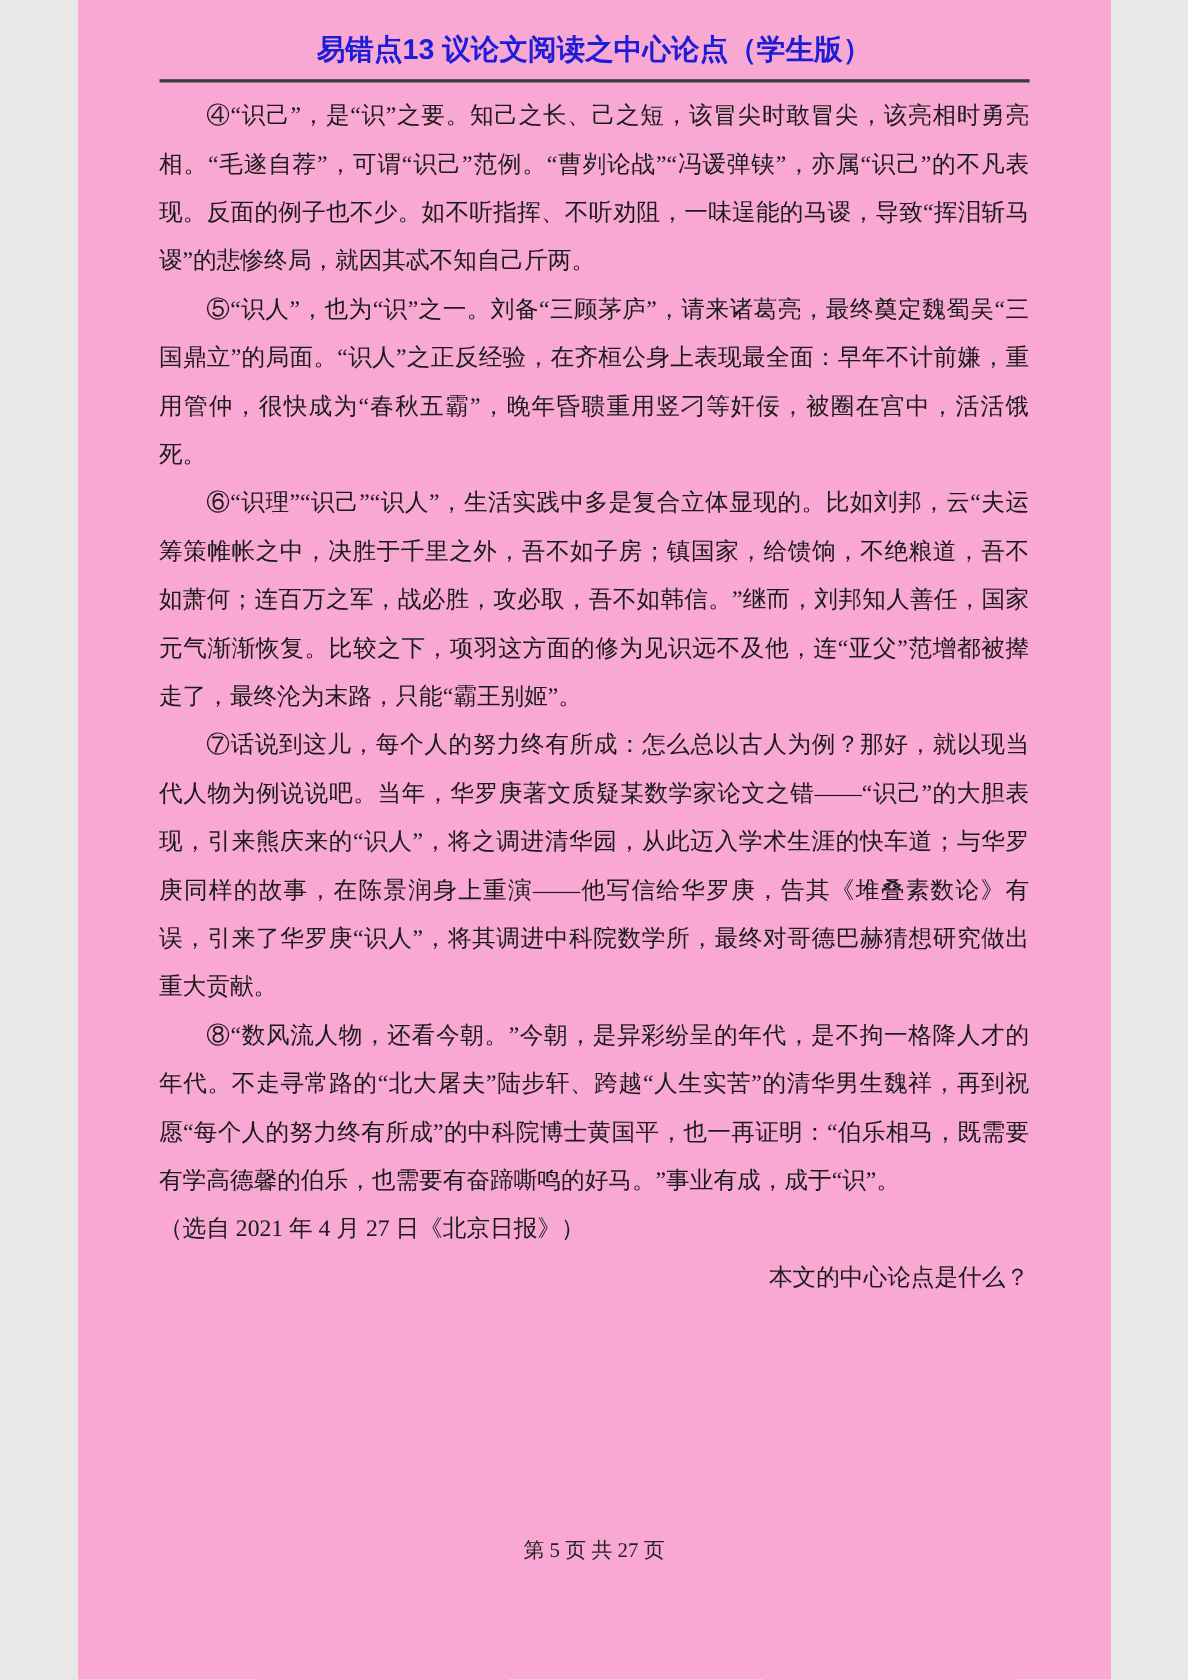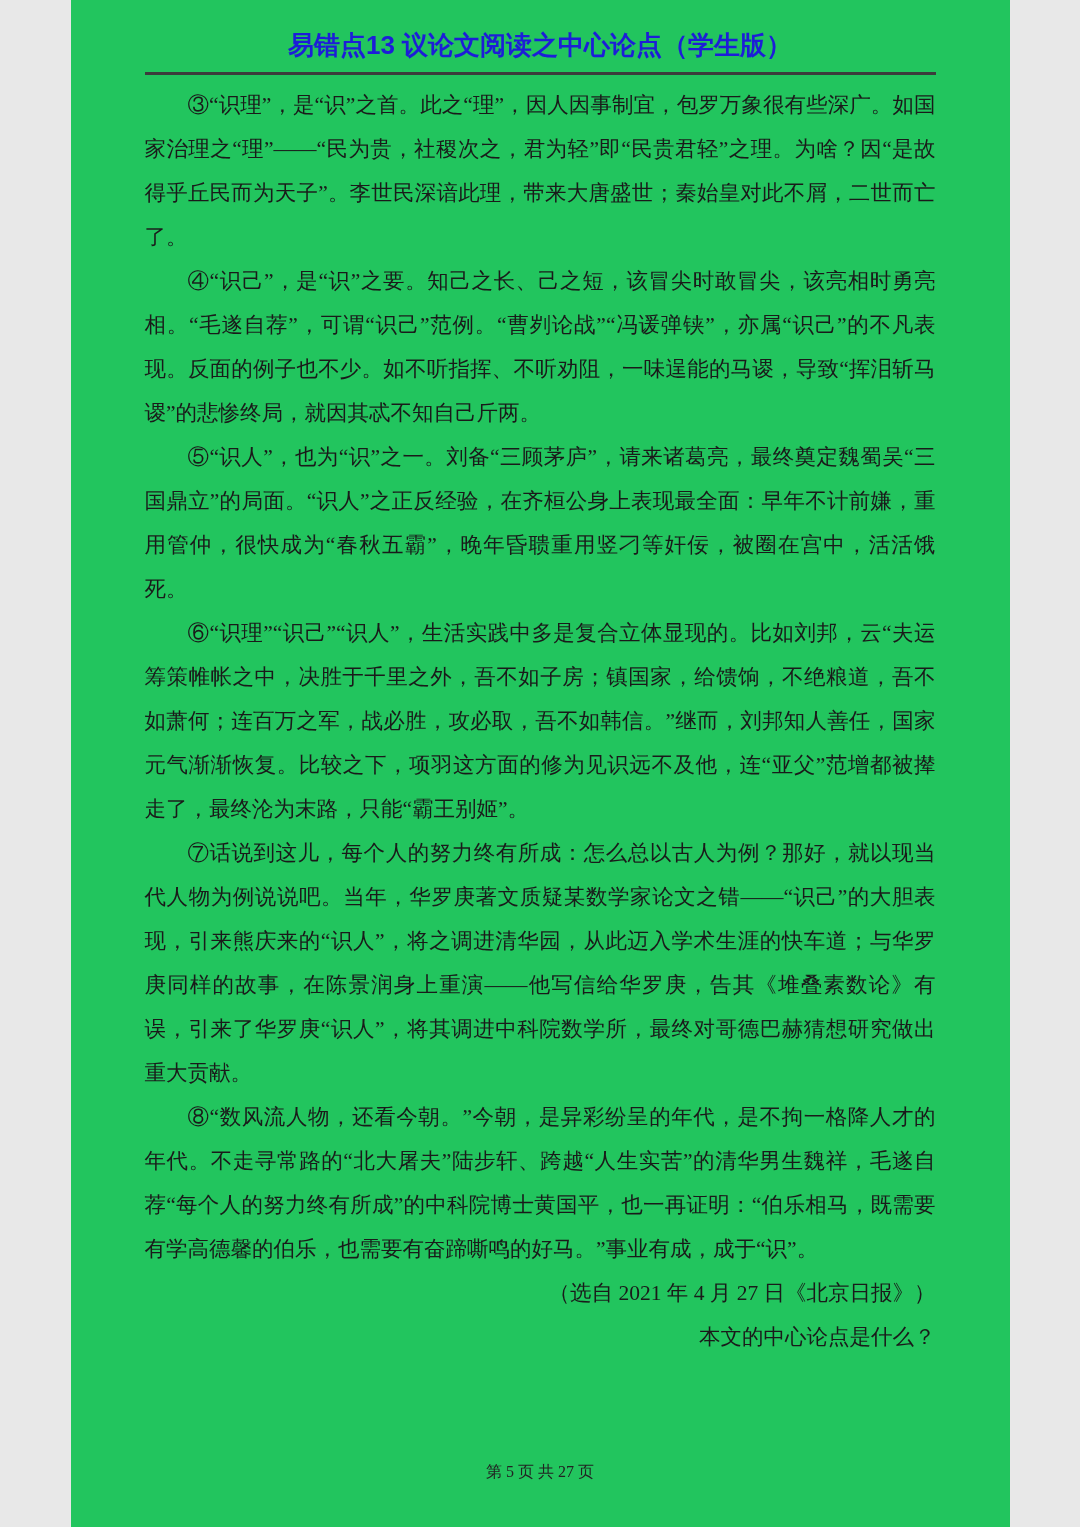--- a/index.html
+++ b/index.html
@@ -8,7 +8,7 @@
     width: 939px;
     height: 1527px;
     margin: 0 auto;
-    background: #22c55e;
+    background: #f9a8d4;
     box-sizing: border-box;
     padding: 24px 74px 0 74px;
     overflow: hidden;

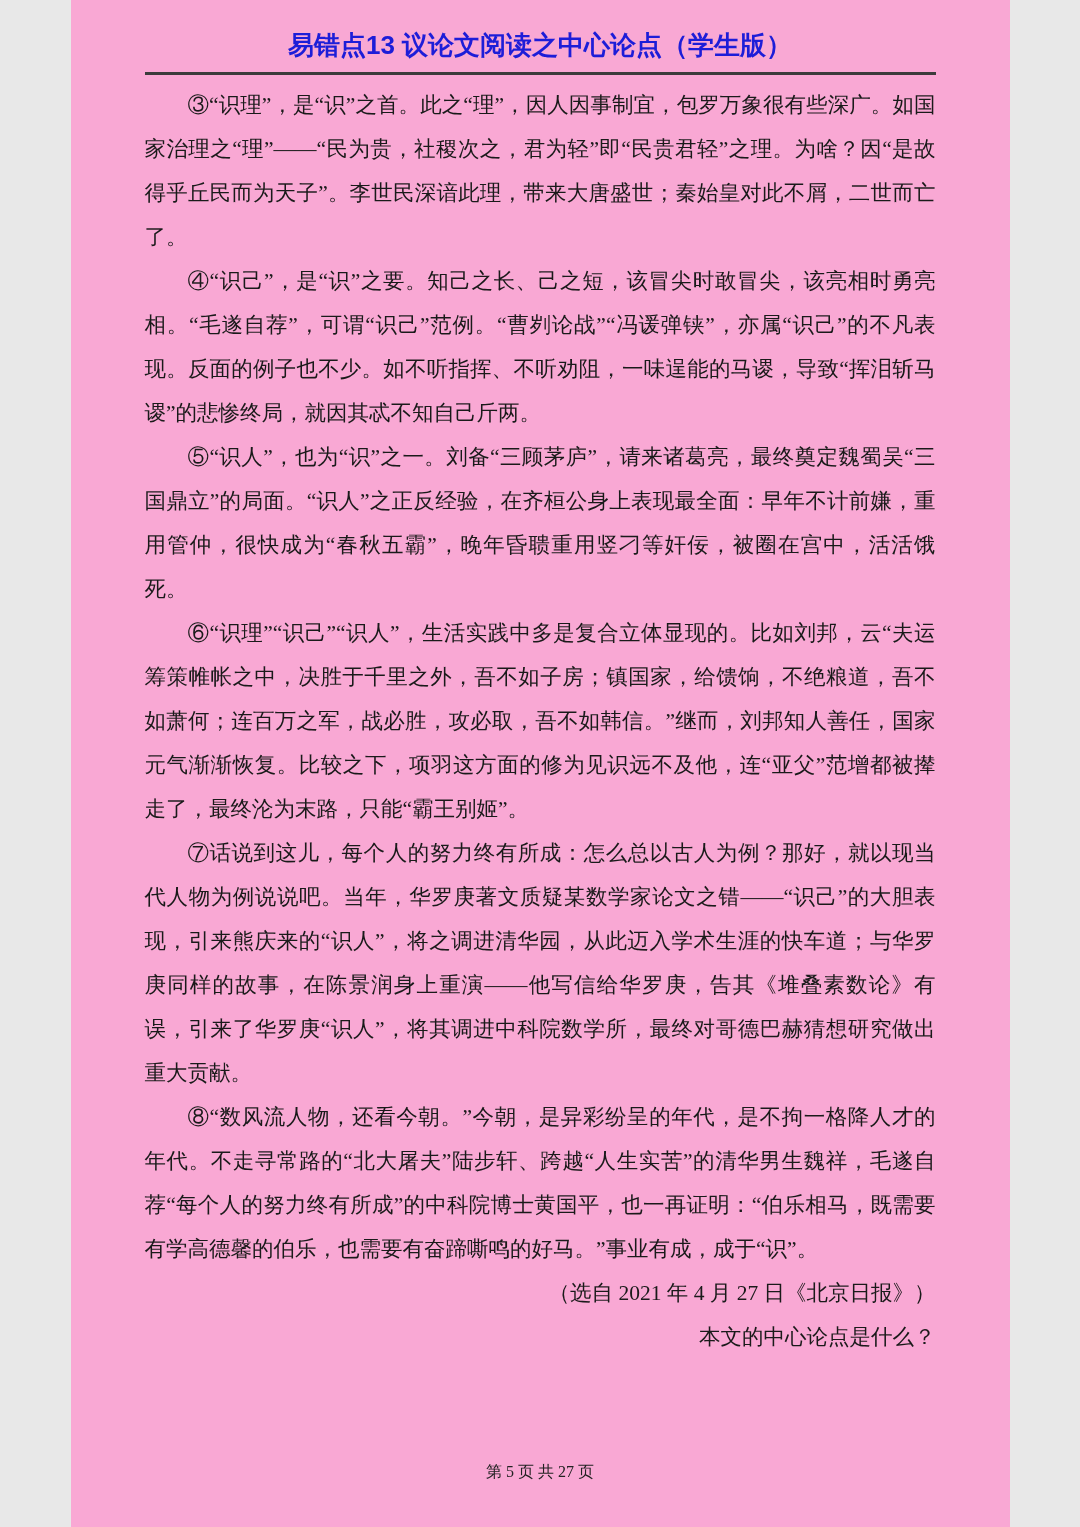--- a/index.html
+++ b/index.html
@@ -92,7 +92,6 @@
   </div>
 
   <div class="article">
-    <p>③“识理”，是“识”之首。此之“理”，因人因事制宜，包罗万象很有些深广。如国家治理之“理”——“民为贵，社稷次之，君为轻”即“民贵君轻”之理。为啥？因“是故得乎丘民而为天子”。李世民深谙此理，带来大唐盛世；秦始皇对此不屑，二世而亡了。</p>
     <p>④“识己”，是“识”之要。知己之长、己之短，该冒尖时敢冒尖，该亮相时勇亮相。“毛遂自荐”，可谓“识己”范例。“曹刿论战”“冯谖弹铗”，亦属“识己”的不凡表现。反面的例子也不少。如不听指挥、不听劝阻，一味逞能的马谡，导致“挥泪斩马谡”的悲惨终局，就因其忒不知自己斤两。</p>
     <p>⑤“识人”，也为“识”之一。刘备“三顾茅庐”，请来诸葛亮，最终奠定魏蜀吴“三国鼎立”的局面。“识人”之正反经验，在齐桓公身上表现最全面：早年不计前嫌，重用管仲，很快成为“春秋五霸”，晚年昏聩重用竖刁等奸佞，被圈在宫中，活活饿死。</p>
     <p>⑥“识理”“识己”“识人”，生活实践中多是复合立体显现的。比如刘邦，云“夫运筹策帷帐之中，决胜于千里之外，吾不如子房；镇国家，给馈饷，不绝粮道，吾不如萧何；连百万之军，战必胜，攻必取，吾不如韩信。”继而，刘邦知人善任，国家元气渐渐恢复。比较之下，项羽这方面的修为见识远不及他，连“亚父”范增都被撵走了，最终沦为末路，只能“霸王别姬”。</p>

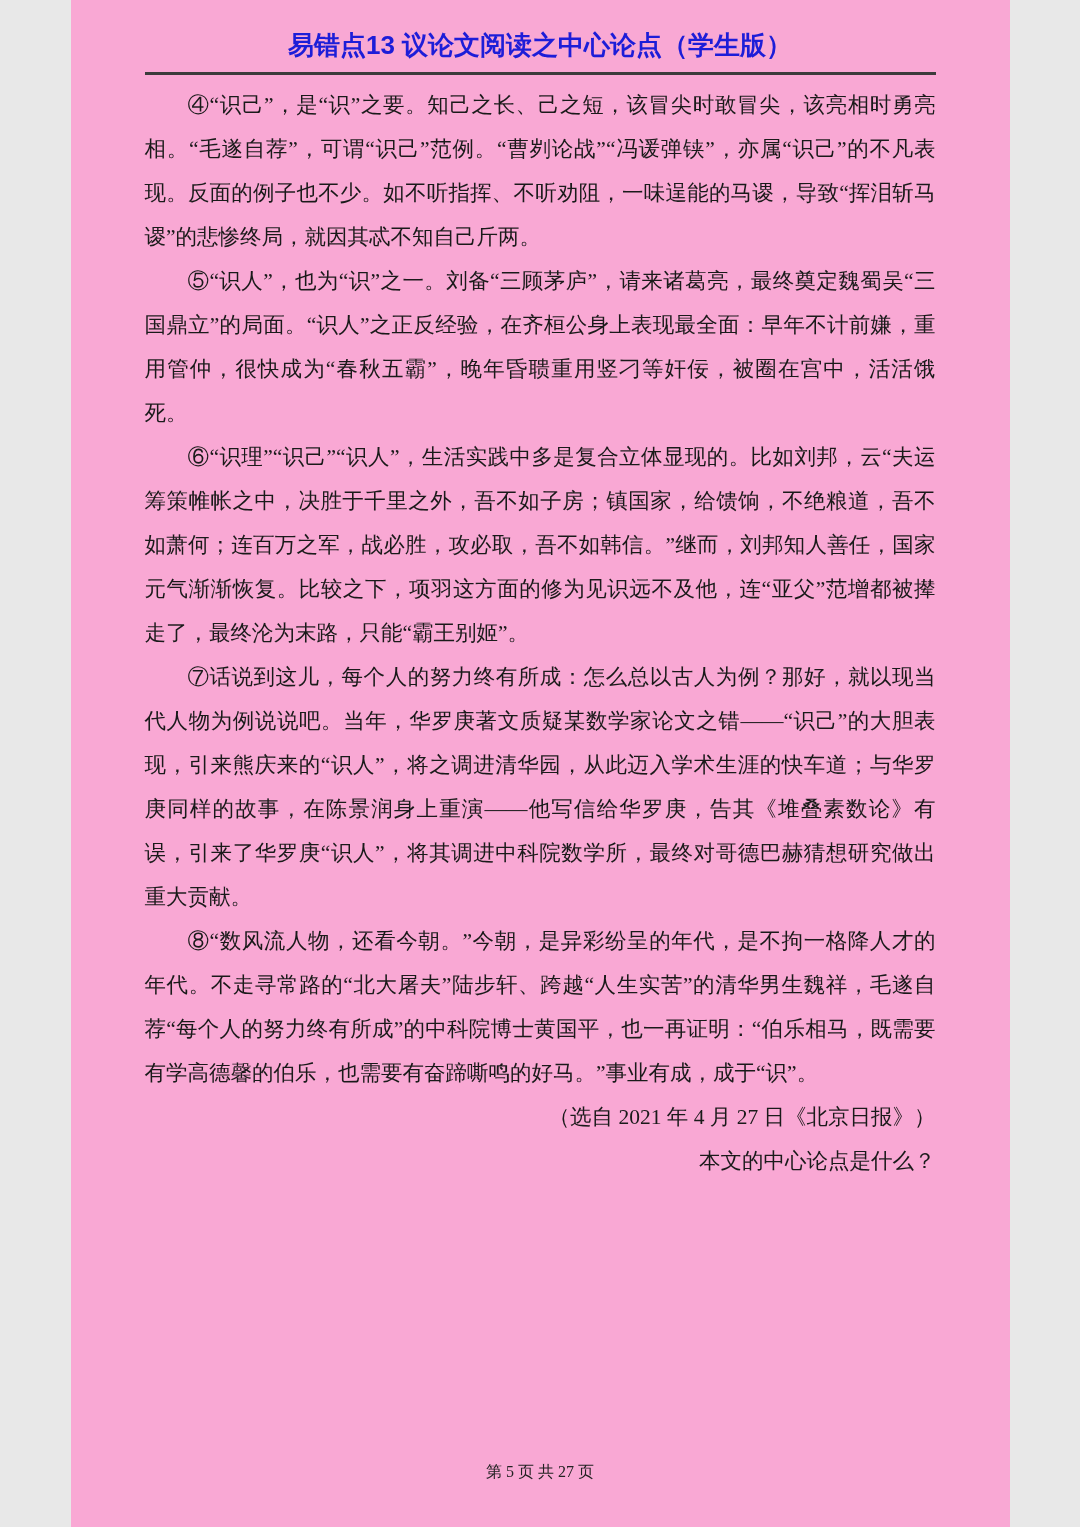--- a/index.html
+++ b/index.html
@@ -96,7 +96,7 @@
     <p>⑤“识人”，也为“识”之一。刘备“三顾茅庐”，请来诸葛亮，最终奠定魏蜀吴“三国鼎立”的局面。“识人”之正反经验，在齐桓公身上表现最全面：早年不计前嫌，重用管仲，很快成为“春秋五霸”，晚年昏聩重用竖刁等奸佞，被圈在宫中，活活饿死。</p>
     <p>⑥“识理”“识己”“识人”，生活实践中多是复合立体显现的。比如刘邦，云“夫运筹策帷帐之中，决胜于千里之外，吾不如子房；镇国家，给馈饷，不绝粮道，吾不如萧何；连百万之军，战必胜，攻必取，吾不如韩信。”继而，刘邦知人善任，国家元气渐渐恢复。比较之下，项羽这方面的修为见识远不及他，连“亚父”范增都被撵走了，最终沦为末路，只能“霸王别姬”。</p>
     <p>⑦话说到这儿，每个人的努力终有所成：怎么总以古人为例？那好，就以现当代人物为例说说吧。当年，华罗庚著文质疑某数学家论文之错——“识己”的大胆表现，引来熊庆来的“识人”，将之调进清华园，从此迈入学术生涯的快车道；与华罗庚同样的故事，在陈景润身上重演——他写信给华罗庚，告其《堆叠素数论》有误，引来了华罗庚“识人”，将其调进中科院数学所，最终对哥德巴赫猜想研究做出重大贡献。</p>
-    <p>⑧“数风流人物，还看今朝。”今朝，是异彩纷呈的年代，是不拘一格降人才的年代。不走寻常路的“北大屠夫”陆步轩、跨越“人生实苦”的清华男生魏祥，毛遂自荐“每个人的努力终有所成”的中科院博士黄国平，也一再证明：“伯乐相马，既需要有学高德馨的伯乐，也需要有奋蹄嘶鸣的好马。”事业有成，成于“识”。</p>
+    <p>⑧“数风流人物，还看今朝。”今朝，是异彩纷呈的年代，是不拘一格降人才的年代。不走寻常路的“北大屠夫”陆步轩、跨越“人生实苦”的清华男生魏祥，再到祝愿“每个人的努力终有所成”的中科院博士黄国平，也一再证明：“伯乐相马，既需要有学高德馨的伯乐，也需要有奋蹄嘶鸣的好马。”事业有成，成于“识”。</p>
     <p class="source">（选自 2021 年 4 月 27 日《北京日报》）</p>
     <p class="question">本文的中心论点是什么？</p>
   </div>

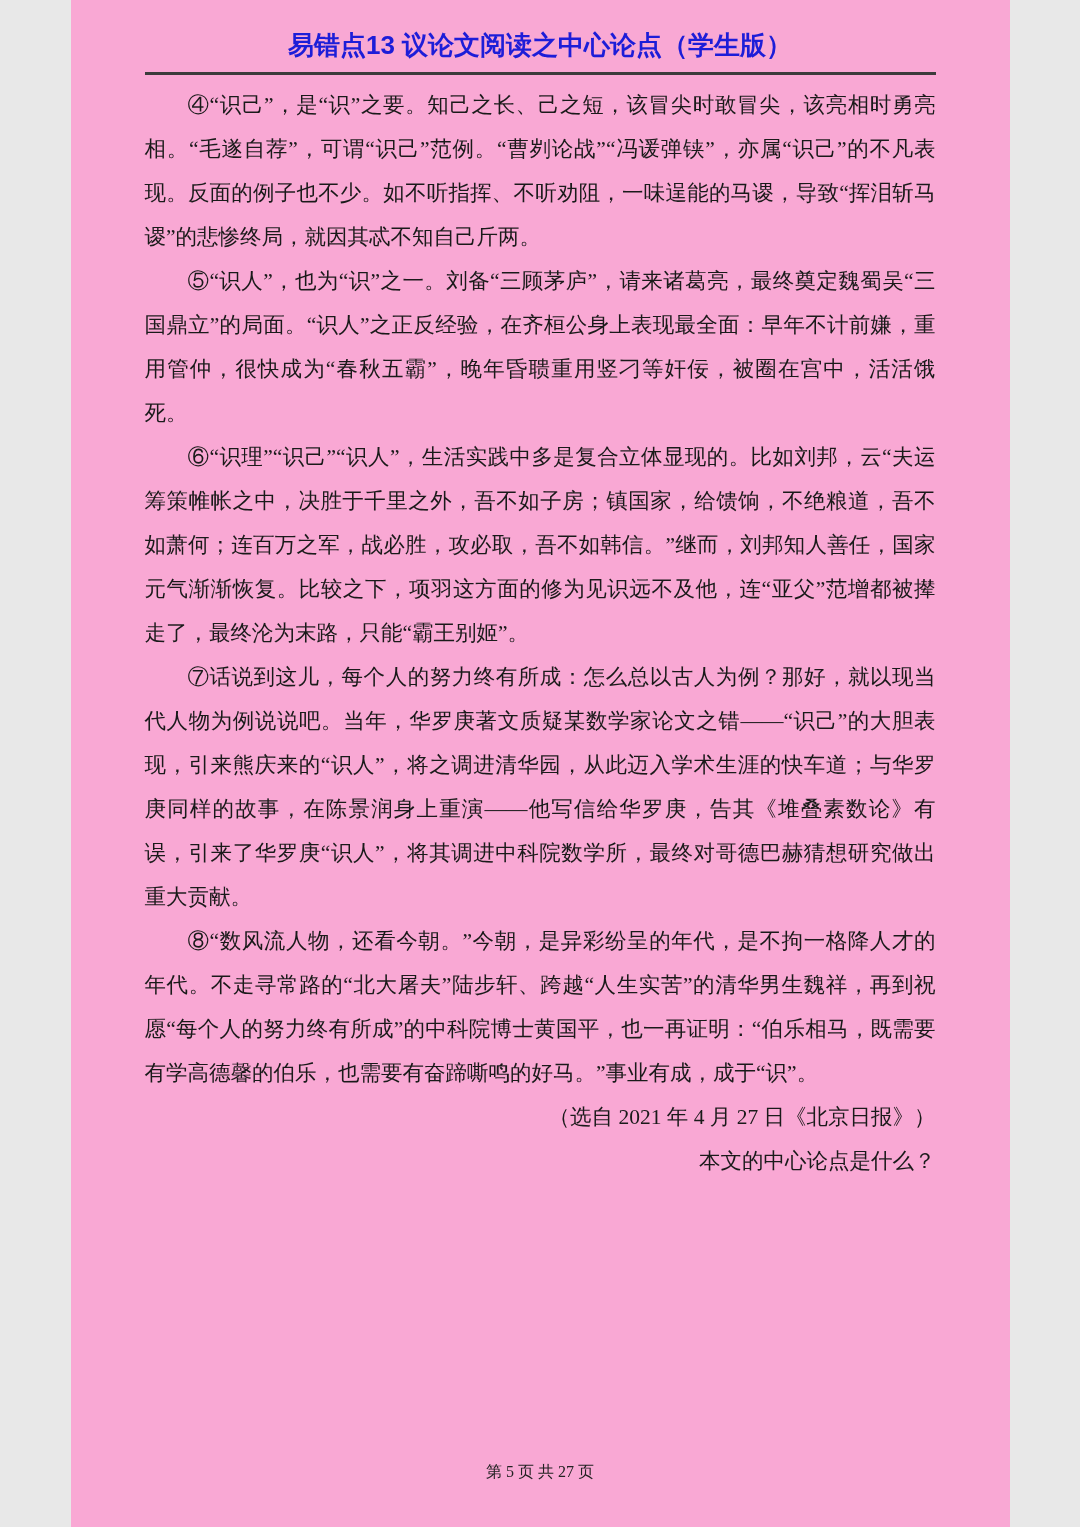--- a/index.html
+++ b/index.html
@@ -37,7 +37,6 @@
     text-indent: 2em;
   }
   .article p.source {
-    text-align: right;
     text-indent: 0;
   }
   .article p.question {

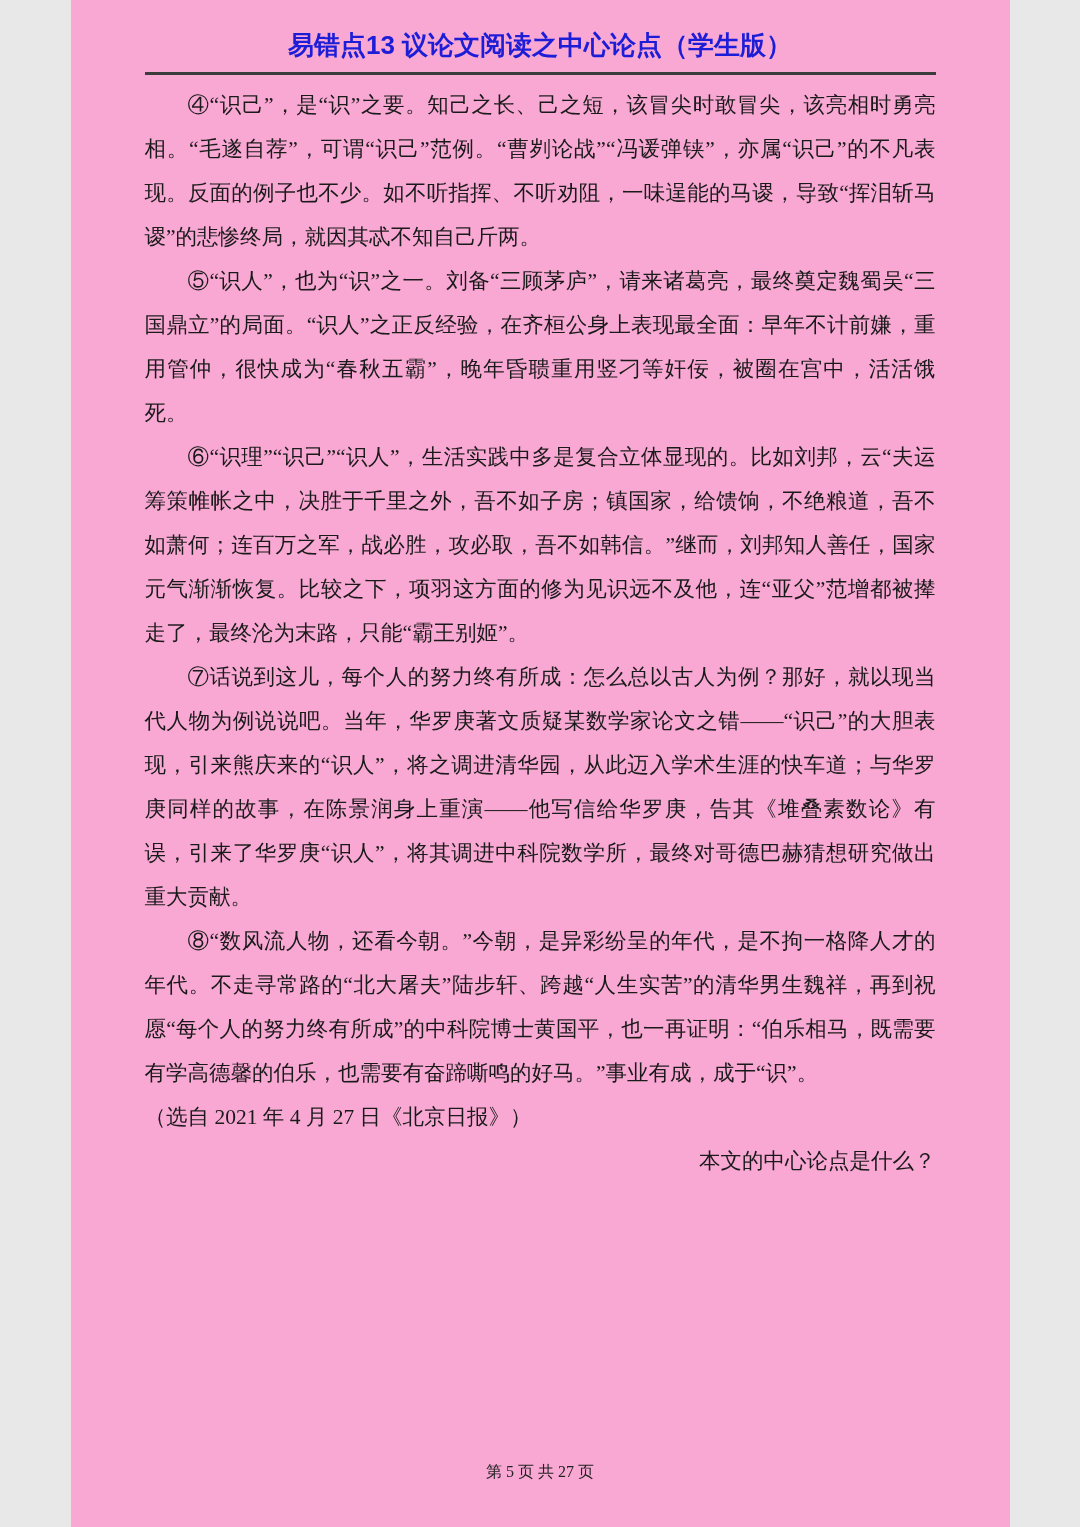--- a/index.html
+++ b/index.html
@@ -74,9 +74,9 @@
     position: absolute;
     left: 0;
     right: 0;
-    top: 1462px;
+    top: 1396px;
     text-align: center;
-    font-size: 16px;
+    font-size: 19px;
     color: #222222;
   }
 </style>

